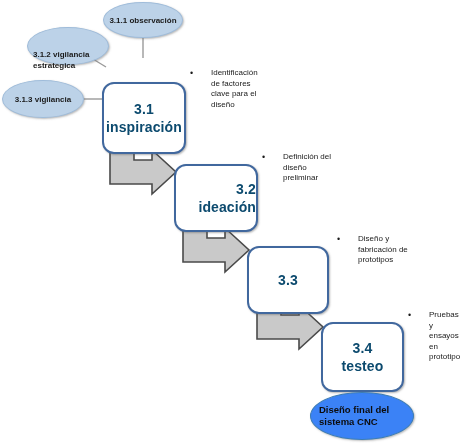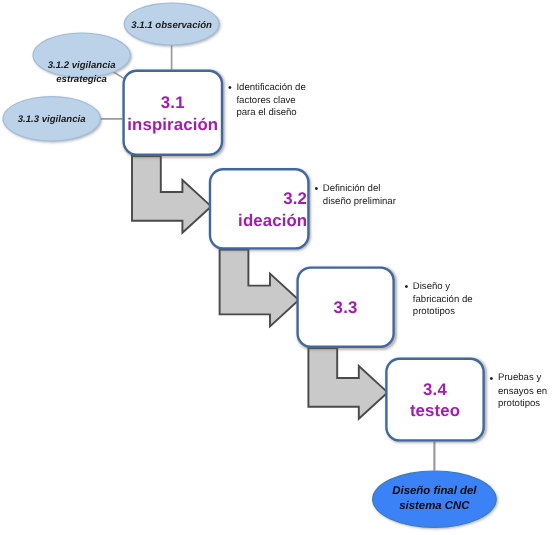--- a/index.html
+++ b/index.html
@@ -53,11 +53,10 @@
     display: flex;
     align-items: center;
     justify-content: center;
-    text-align: center;
+    text-align: left;
     font-weight: bold;
     line-height: 11px;
     box-shadow: 1px 1px 2px rgba(120,120,120,0.5);
-    font-style: italic;
   }
   .ellipse-light {
     background: #bcd2e8;

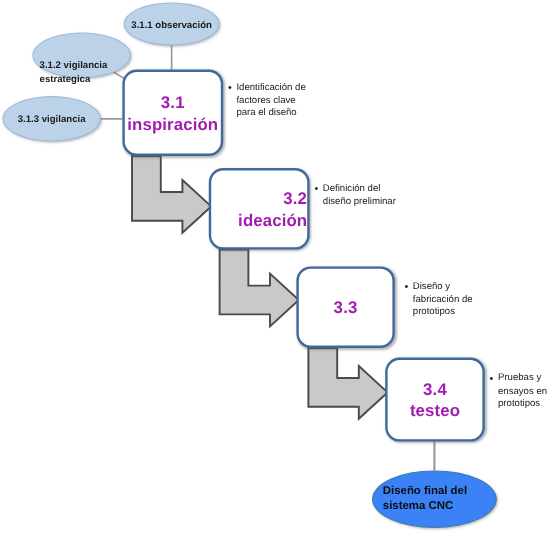--- a/index.html
+++ b/index.html
@@ -88,6 +88,7 @@
   .note .note-text {
     display: block;
     padding-left: 7px;
+    margin-left: 14px;
   }
 </style>
 </head>

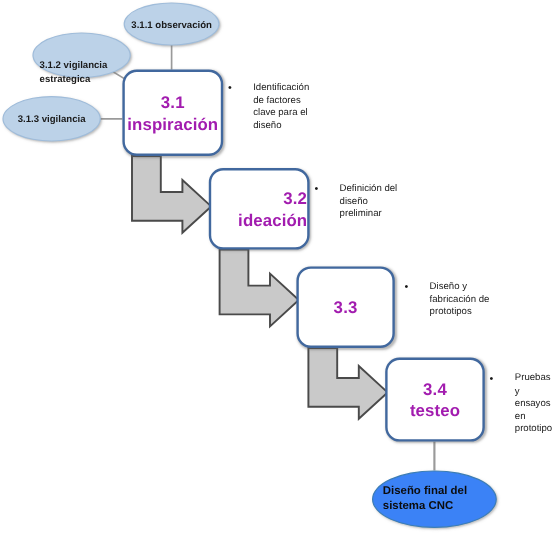--- a/index.html
+++ b/index.html
@@ -33,8 +33,9 @@
     align-items: center;
     justify-content: center;
     font-weight: bold;
-    color: #a21caf;
+    color: #0c4a6e;
     box-shadow: 1px 1px 2px rgba(90,90,90,0.45);
+    margin-top: 24px;
   }
   .stage-num {
     font-size: 14px;

